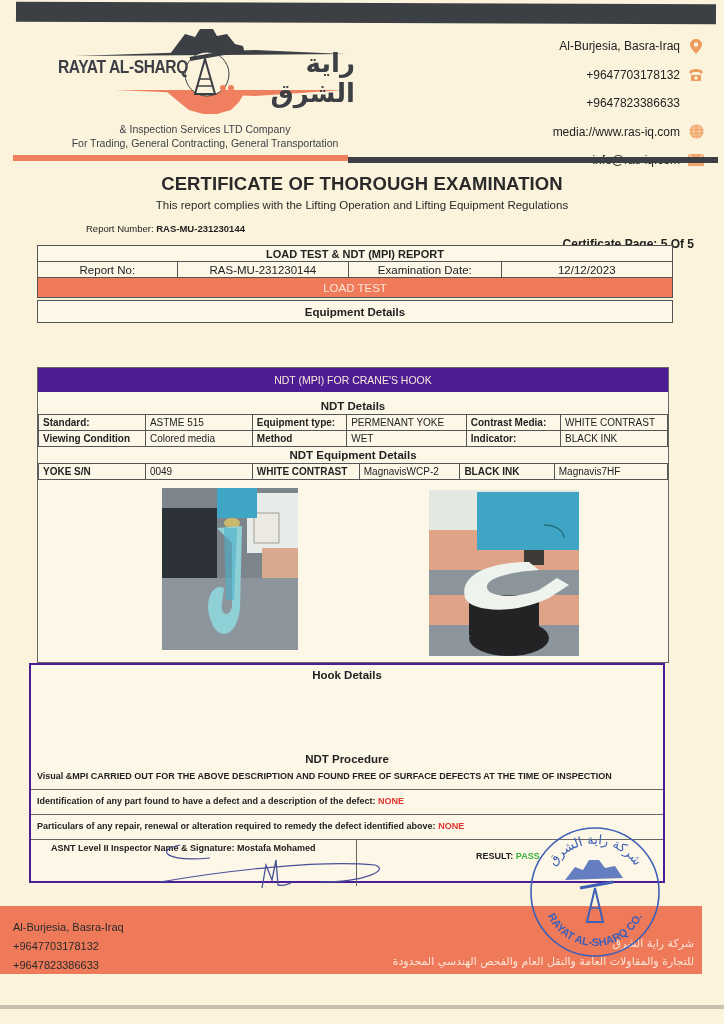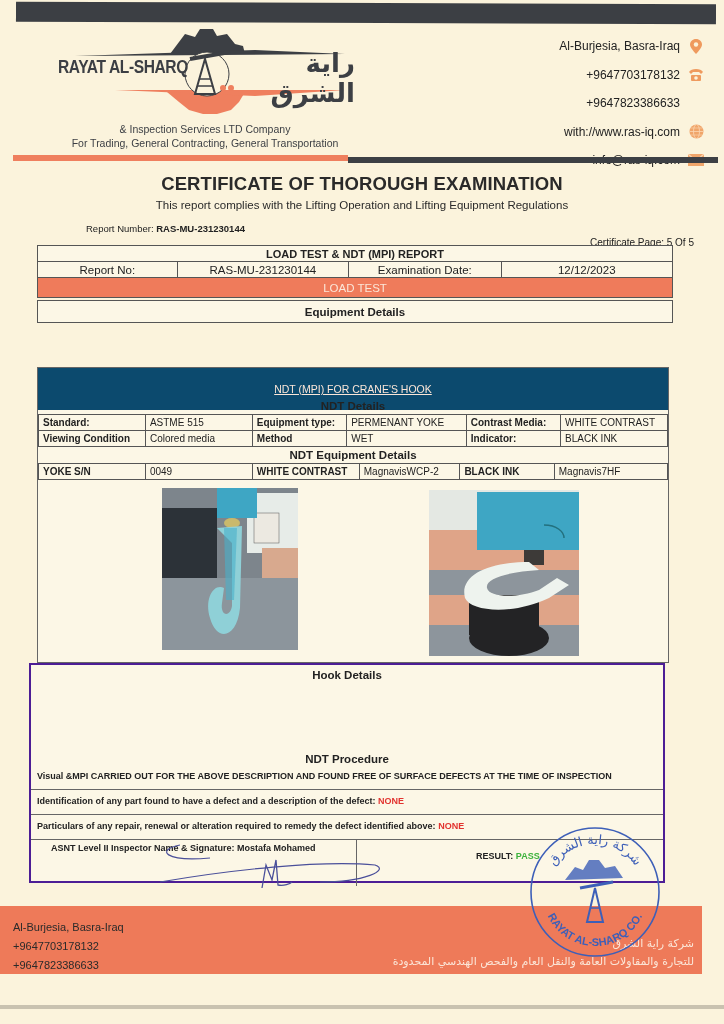--- a/index.html
+++ b/index.html
@@ -220,7 +220,7 @@
       <span class="ico blank"></span>
     </div>
     <div class="contact-row">
-      <span>with://www.ras-iq.com</span>
+      <span>media://www.ras-iq.com</span>
       <span class="ico">
         <svg width="15" height="15" viewBox="0 0 15 15">
             <circle cx="7.5" cy="7.5" r="7" fill="#f0a56a"></circle>

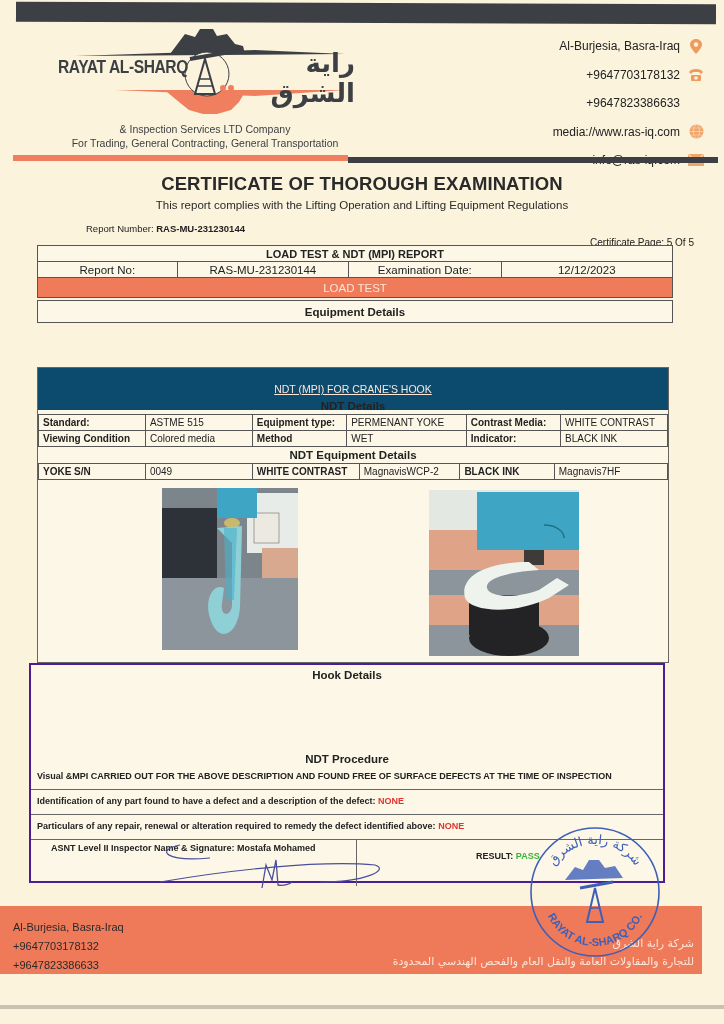--- a/index.html
+++ b/index.html
@@ -74,7 +74,7 @@
   }
   .report-number b { font-weight: bold; }
   .cert-page {
-    position: absolute; right: 30px; top: 237px; font-size: 10px; color: #222;
+    position: absolute; right: 30px; top: 237px; font-size: 12px; color: #222; font-weight: bold;
   }
 
   table { border-collapse: collapse; }

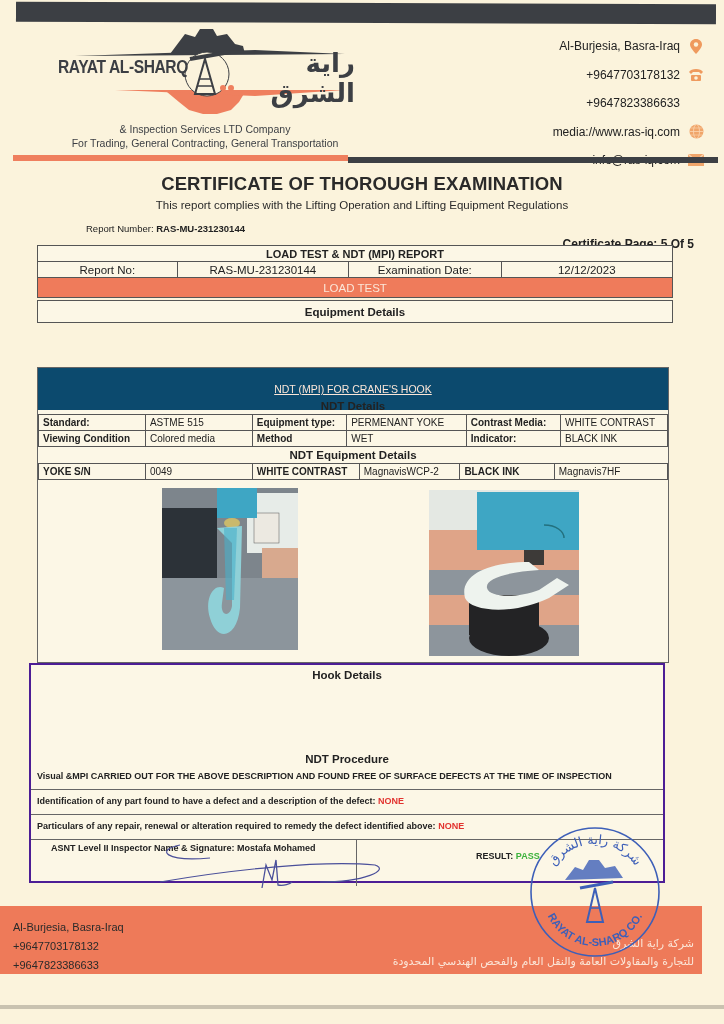--- a/index.html
+++ b/index.html
@@ -98,9 +98,9 @@
     border: 1px solid #666; background: #fcf7e6;
   }
   .ndt-band {
-    position: absolute; left: 0; top: 0; width: 100%; height: 42px;
-    background: #0c4a6e; color: #fbe6d8; font-size: 10.5px;
-    display: flex; align-items: center; justify-content: center; text-decoration: underline;
+    position: absolute; left: 0; top: 0; width: 100%; height: 24px;
+    background: #4c1d95; color: #fbe6d8; font-size: 10.5px;
+    display: flex; align-items: center; justify-content: center;
   }
   .ndt-sub-title {
     position: absolute; left: 0; width: 100%; text-align: center;

